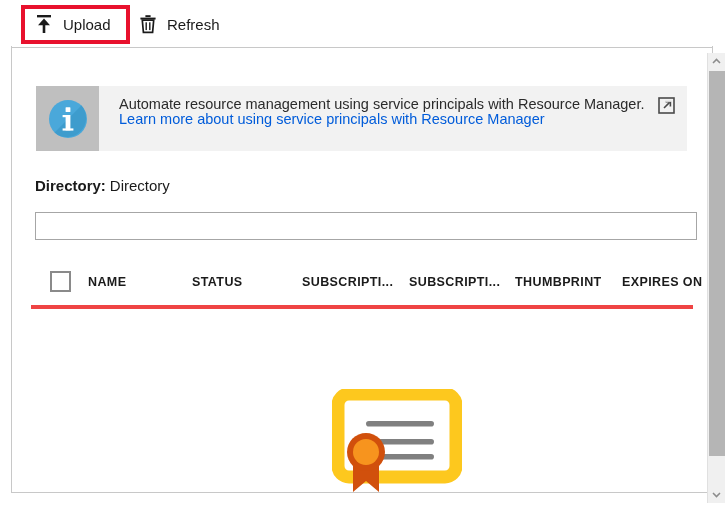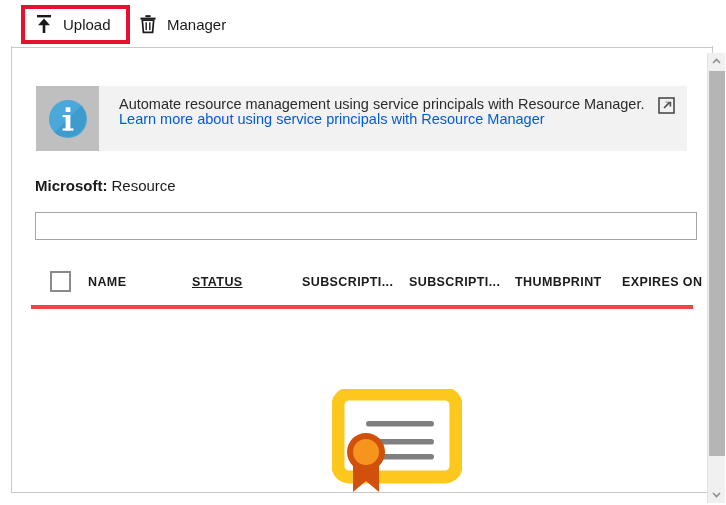--- a/index.html
+++ b/index.html
@@ -262,7 +262,7 @@
           <rect x="12.1" y="9.3" width="1.4" height="7.8" fill="#1a1a1a"></rect>
         </svg>
       </span>
-      <span class="tb-label">Manager</span>
+      <span class="tb-label">Refresh</span>
     </div>
 
 

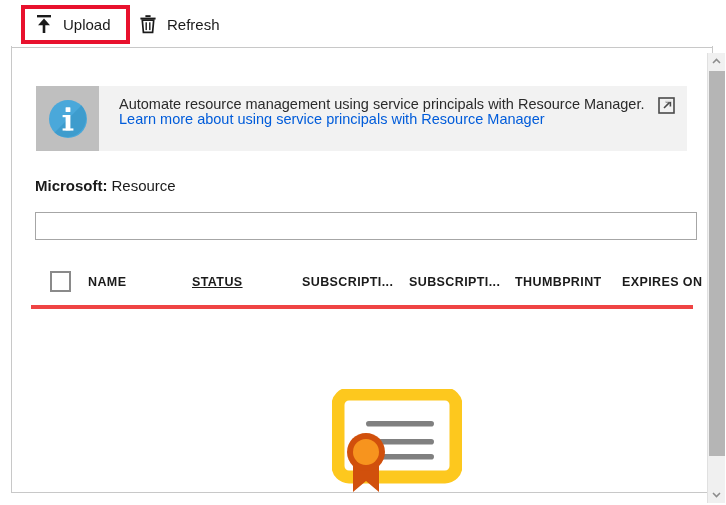--- a/index.html
+++ b/index.html
@@ -302,7 +302,7 @@
     </div>
 
     <div class="directory-row">
-      <span class="directory-label">Microsoft:</span><span class="directory-value">Resource</span>
+      <span class="directory-label">Directory:</span><span class="directory-value">Resource</span>
     </div>
 
     <input class="filter-input" type="text" placeholder="" value="" style="">

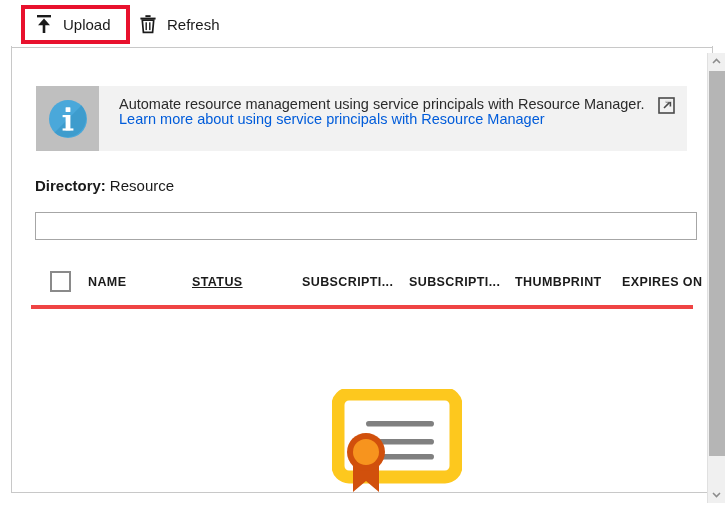--- a/index.html
+++ b/index.html
@@ -302,7 +302,7 @@
     </div>
 
     <div class="directory-row">
-      <span class="directory-label">Directory:</span><span class="directory-value">Resource</span>
+      <span class="directory-label">Directory:</span><span class="directory-value">Directory</span>
     </div>
 
     <input class="filter-input" type="text" placeholder="" value="" style="">

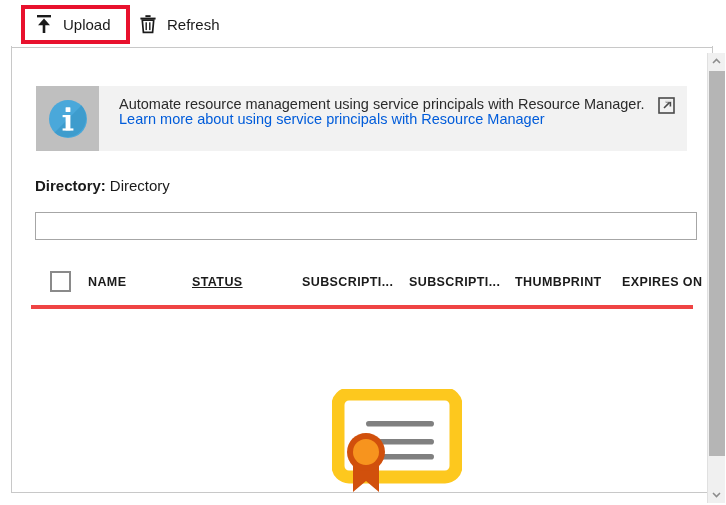--- a/index.html
+++ b/index.html
@@ -193,7 +193,7 @@
     cursor: pointer;
   }
   .col-0 { left: 57px; }
-  .col-1 { left: 161px; text-decoration: underline; }
+  .col-1 { left: 161px; }
   .col-2 { left: 271px; }
   .col-3 { left: 378px; }
   .col-4 { left: 484px; }

